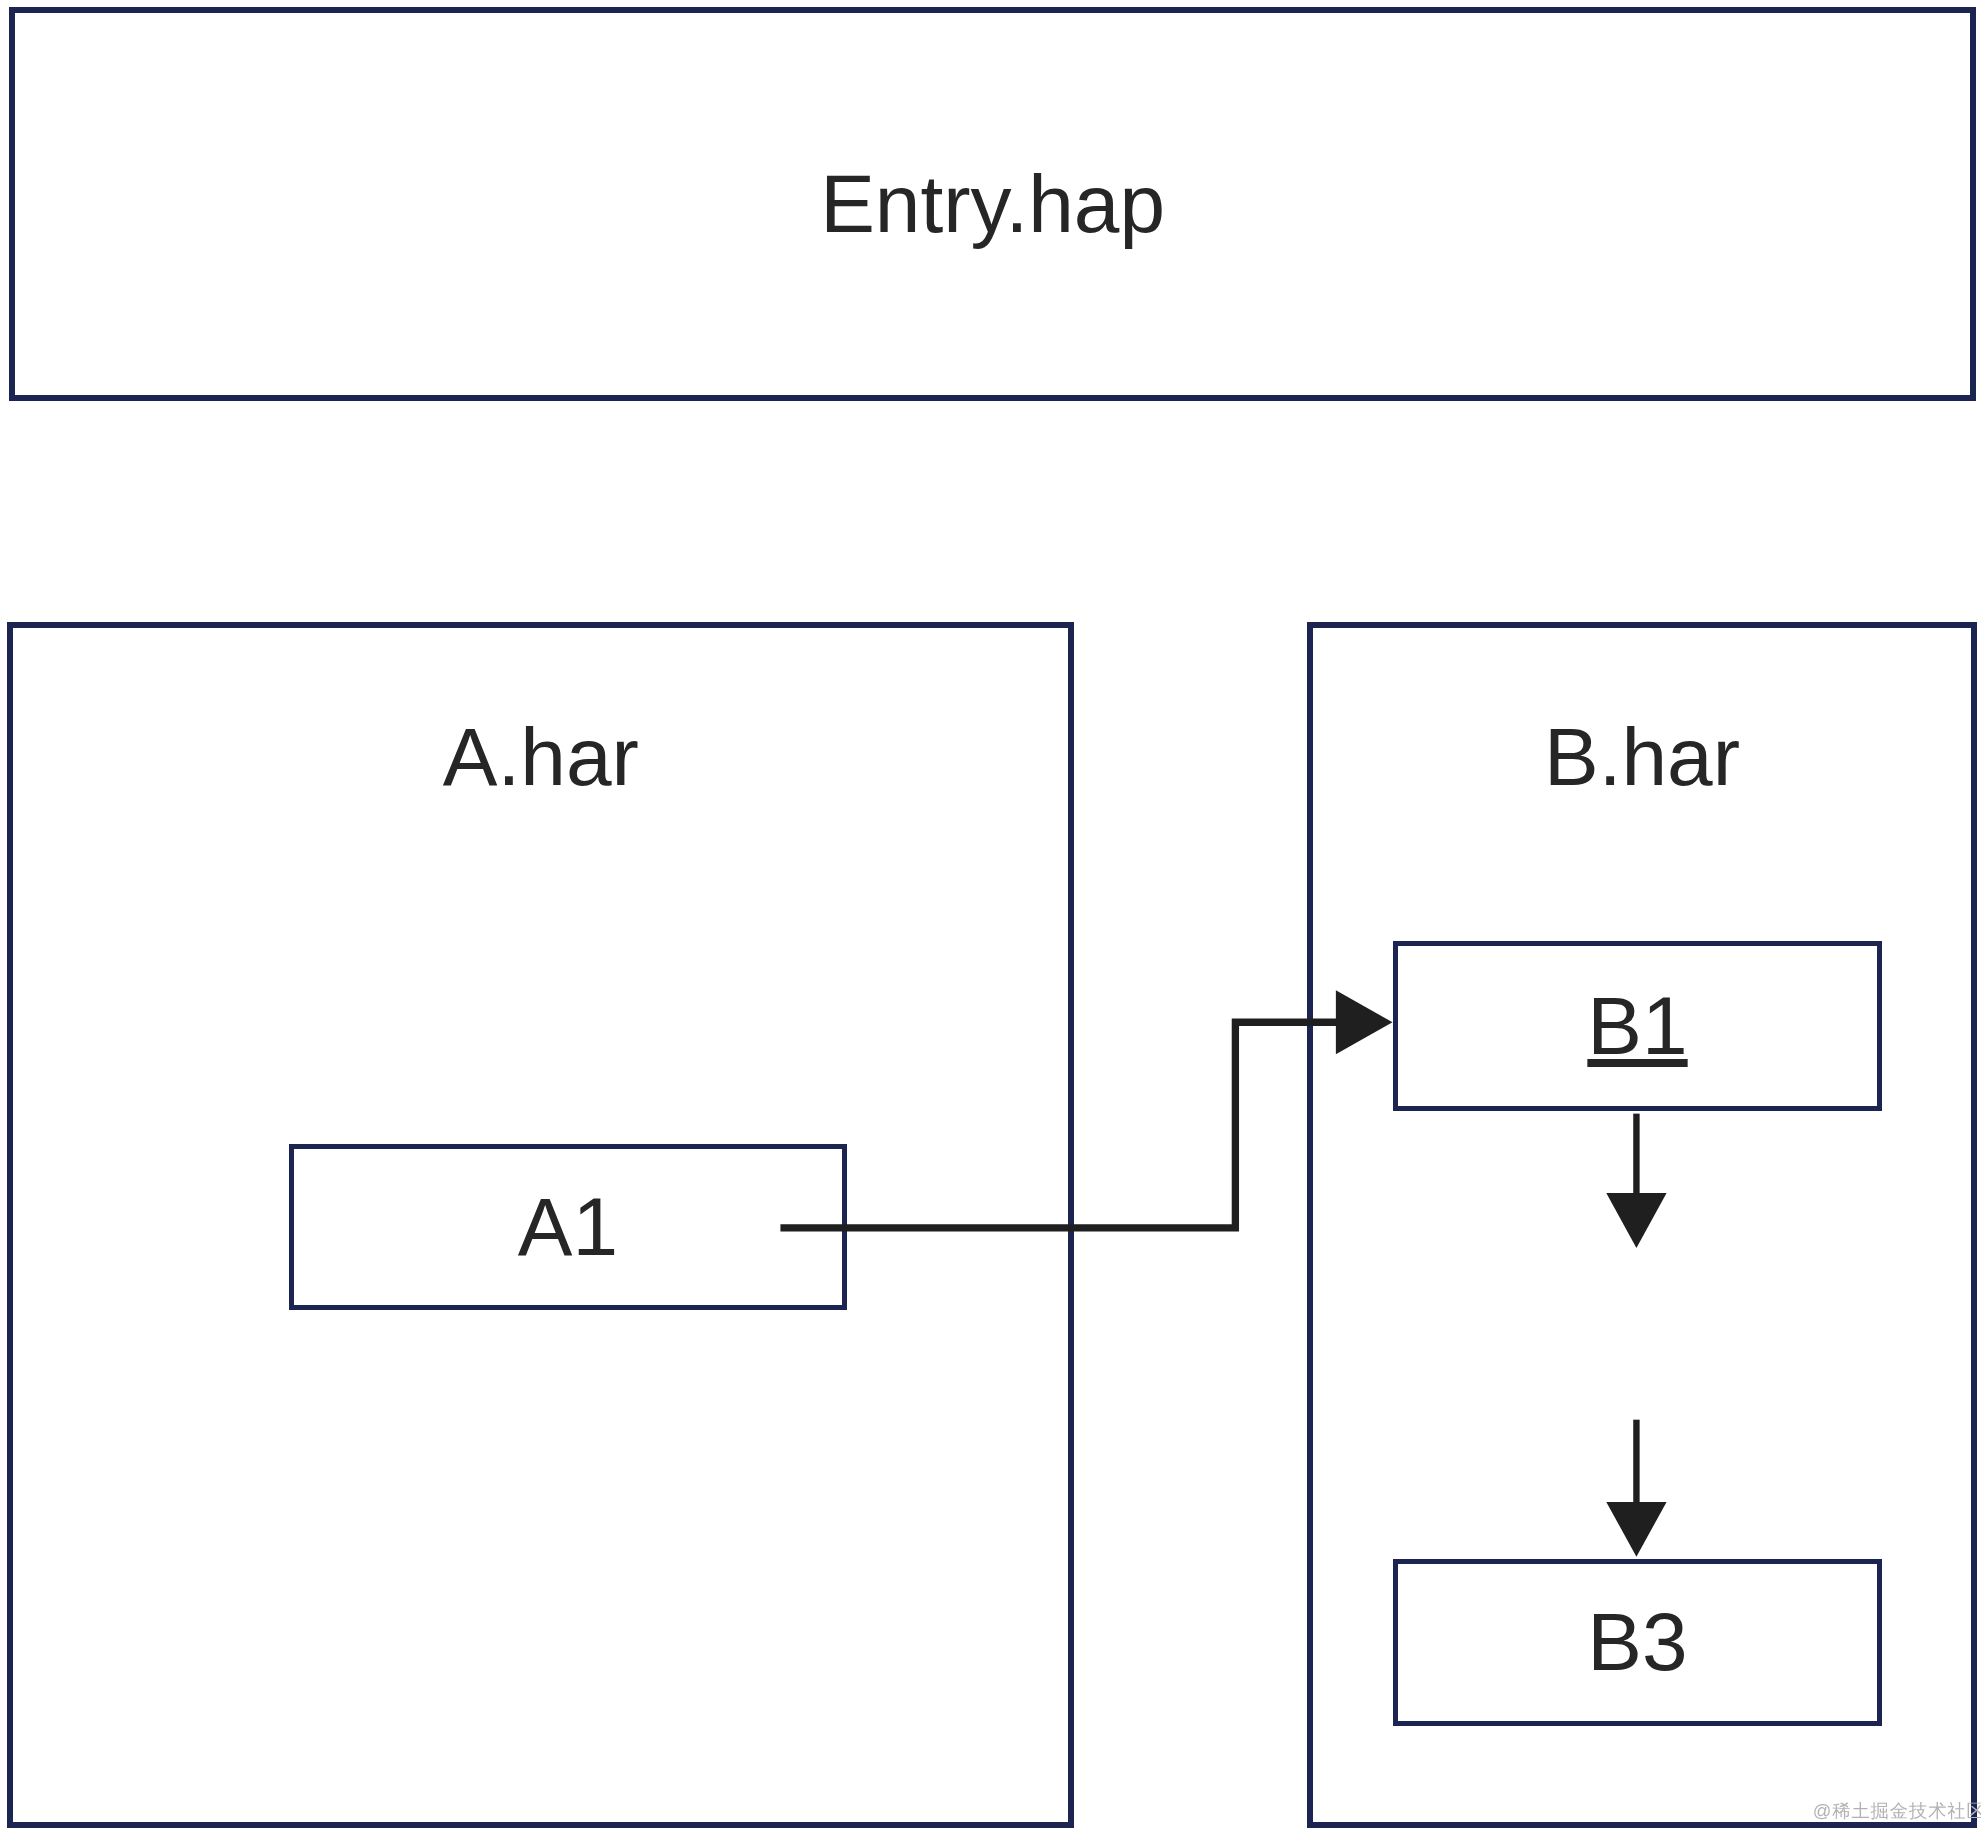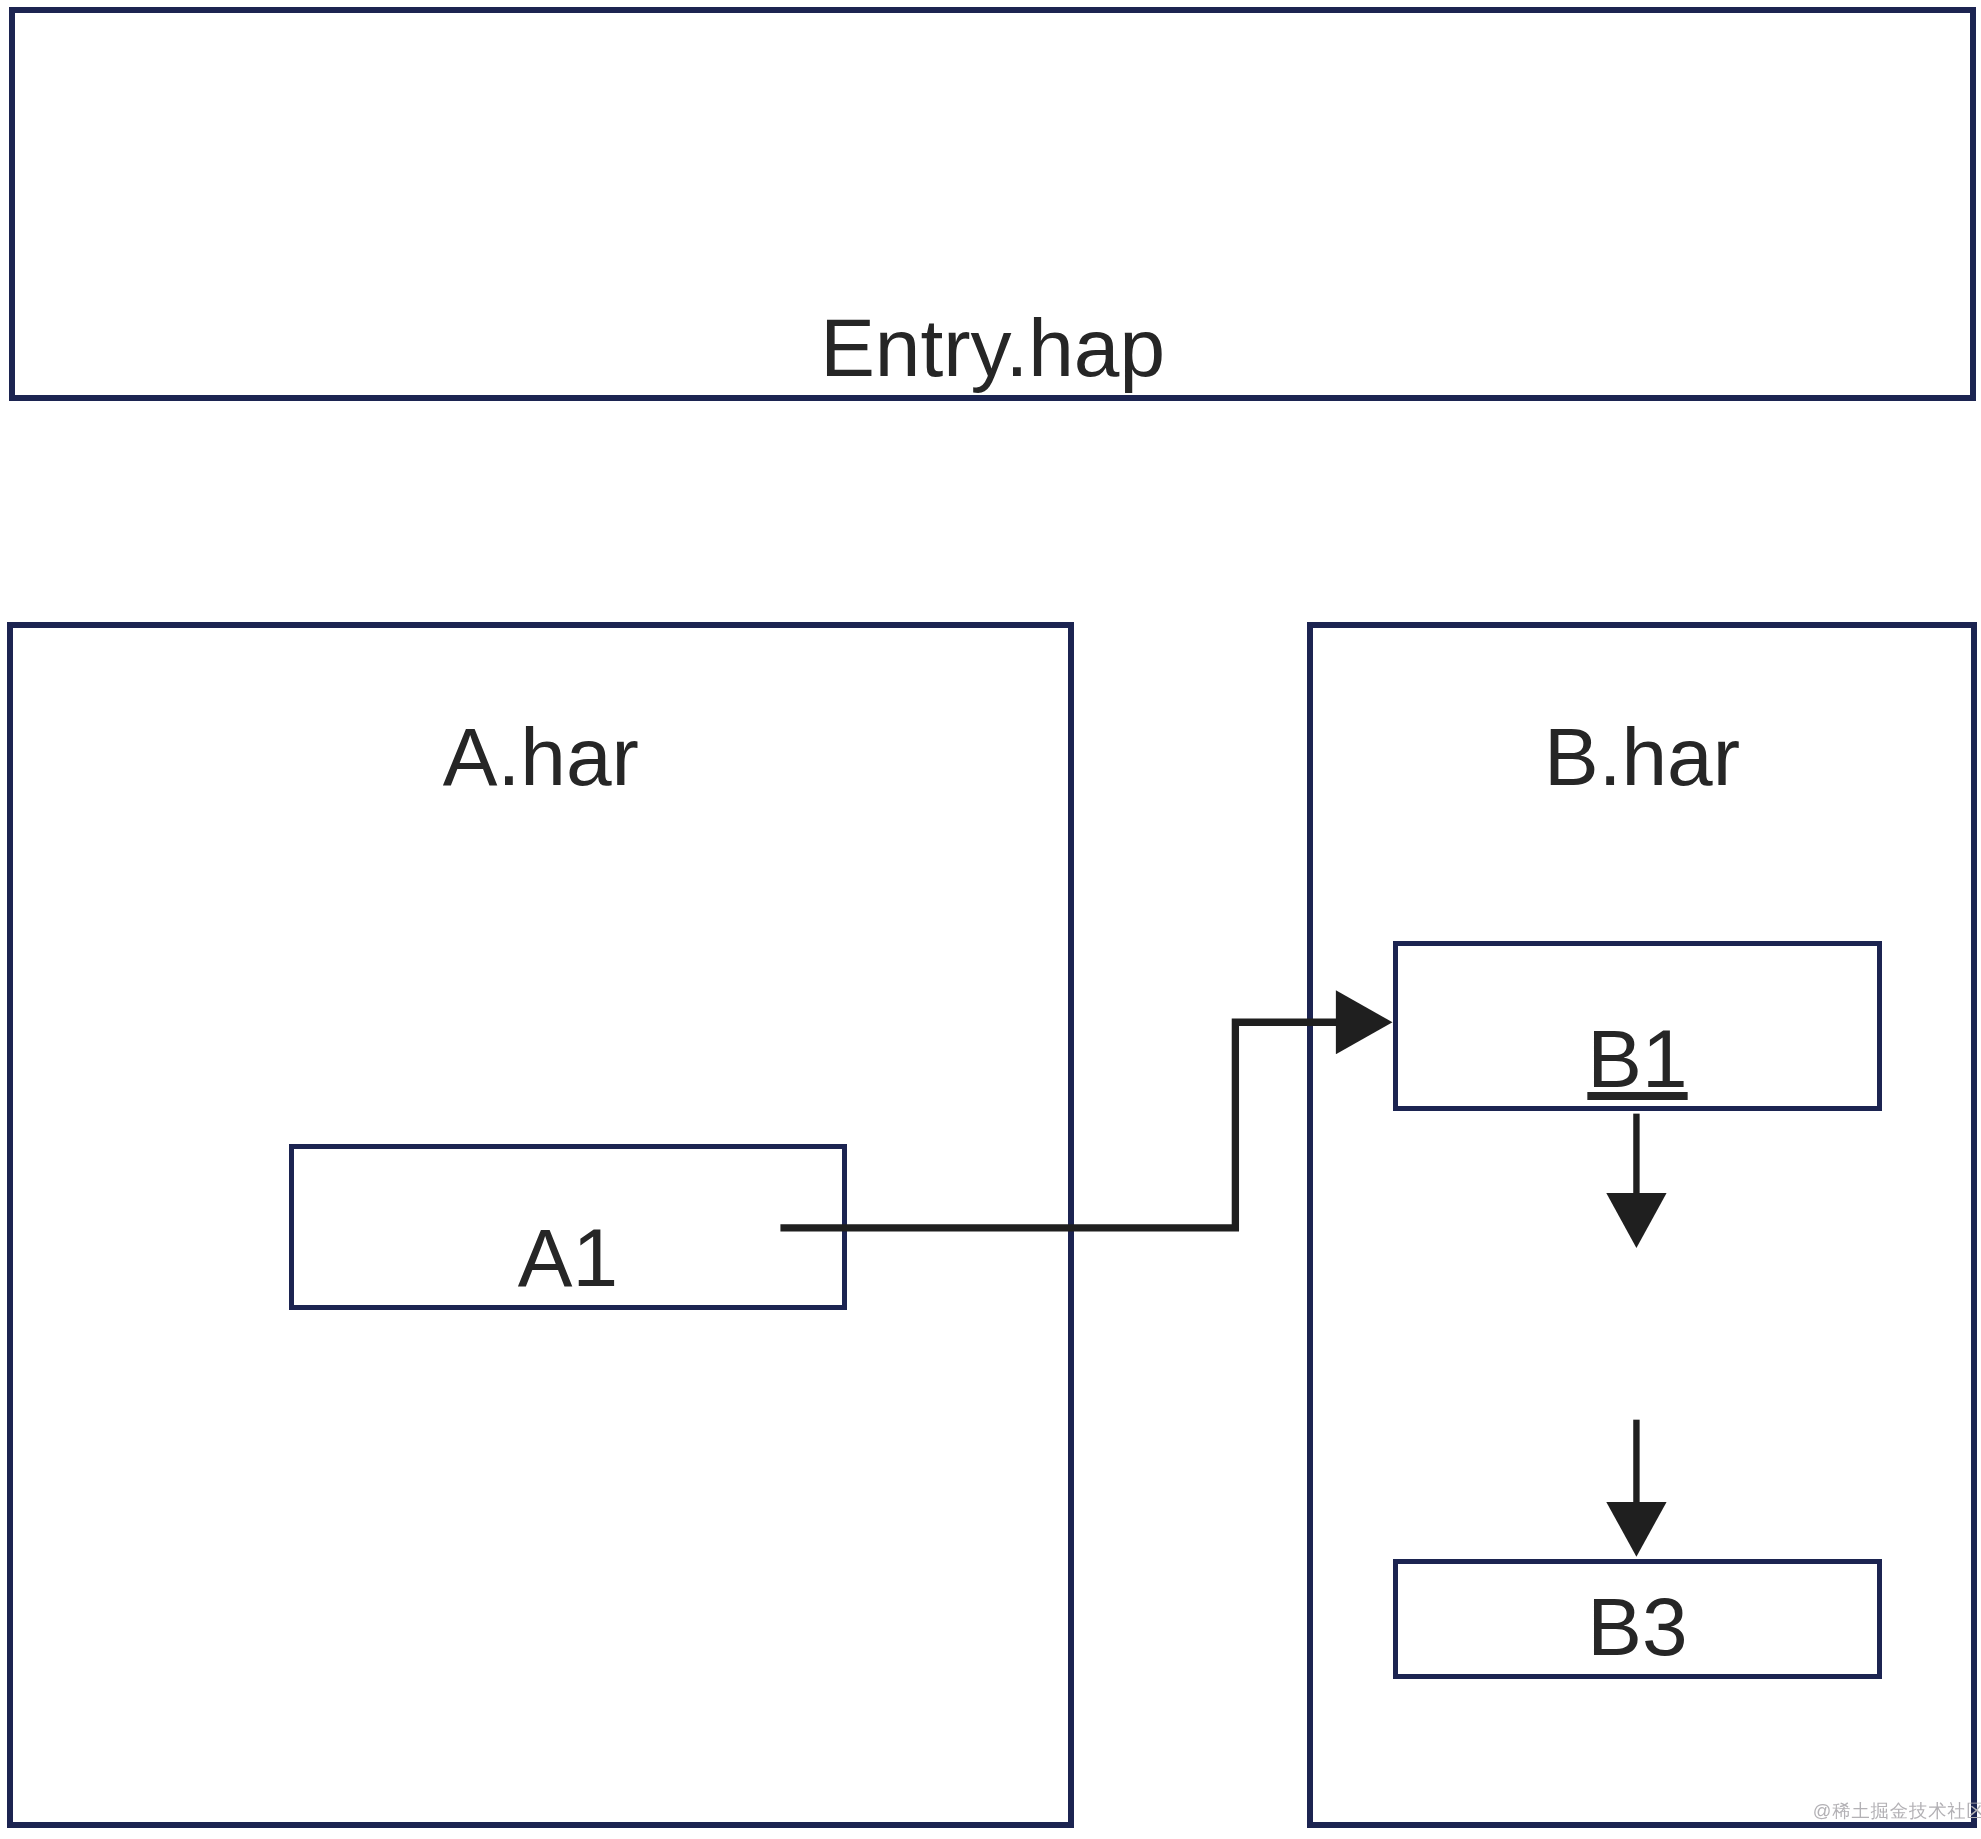--- a/index.html
+++ b/index.html
@@ -33,7 +33,7 @@
   }
   .flex-center{
     display:flex;
-    align-items:flex-end;
+    align-items:center;
     justify-content:center;
   }
   .top-label{

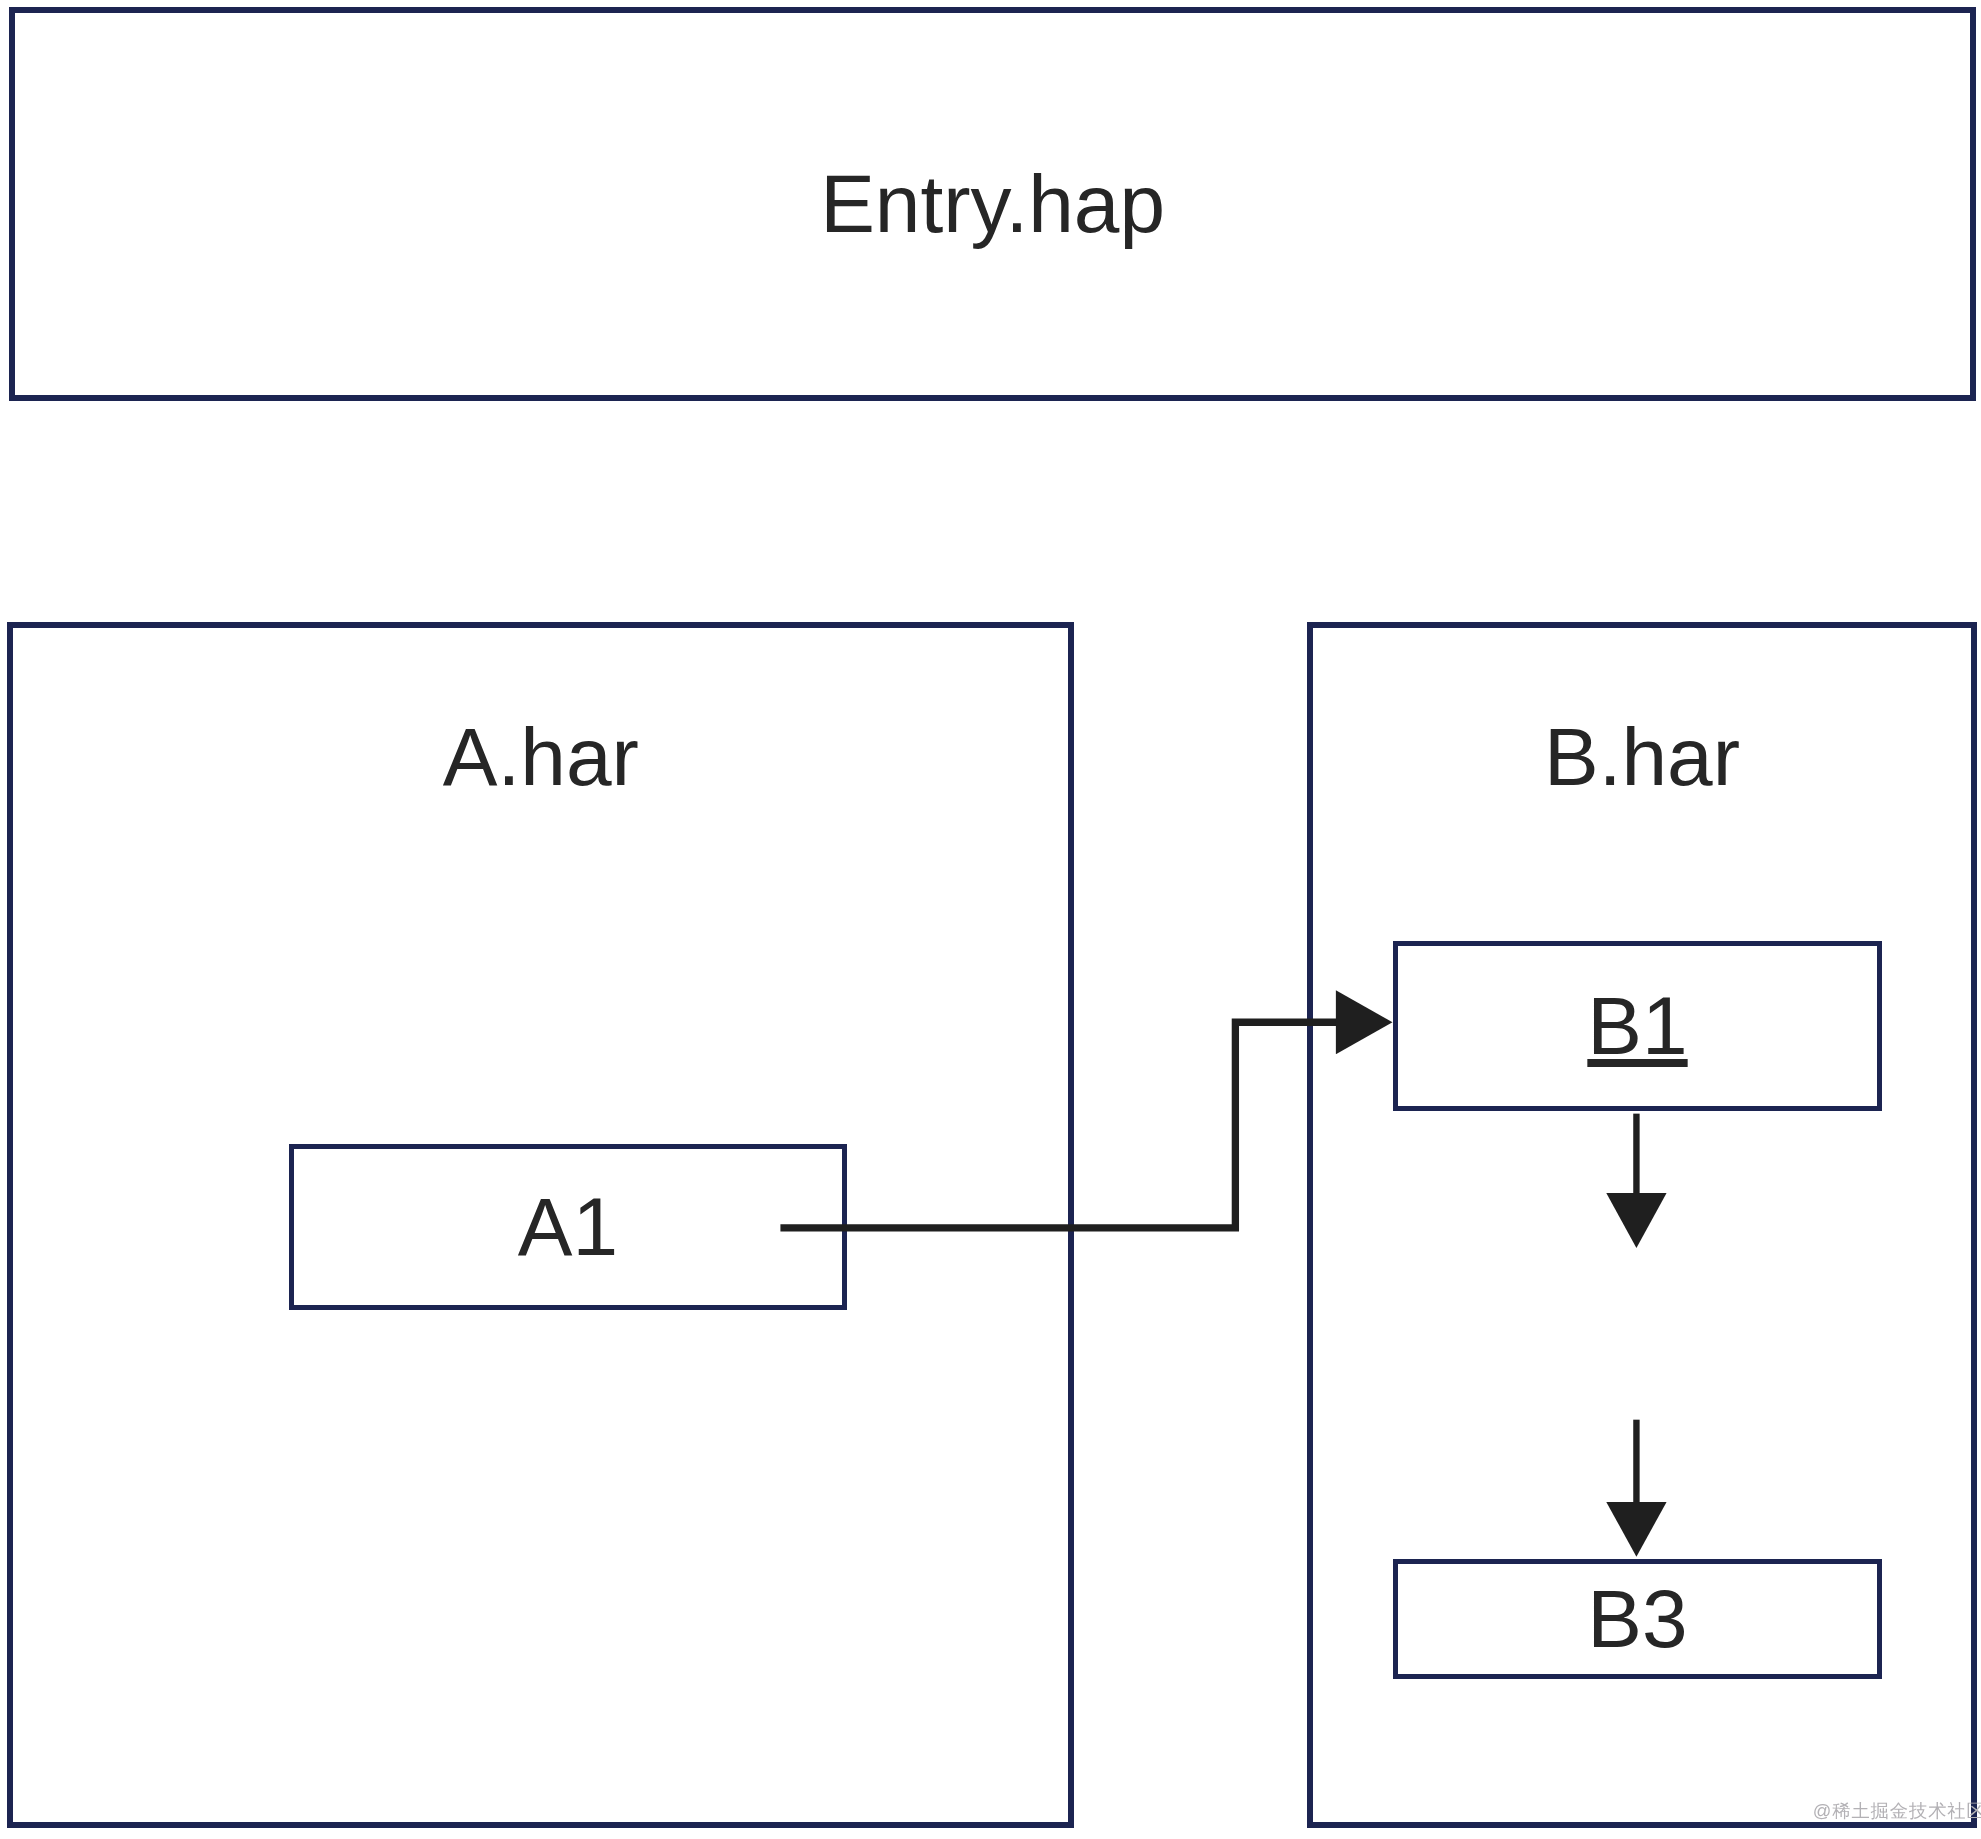--- a/index.html
+++ b/index.html
@@ -50,7 +50,7 @@
   #a1-box       {left:289px; top:1144px; width:558px; height:166px;}
   #b1-box       {left:1393px;top:941px; width:489px; height:170px;text-decoration:underline;}
   #b2-box       {left:1393px;top:1250px; width:489px; height:168px;}
-  #b3-box       {left:1393px;top:1559px; width:489px; height:120px;}
+  #b3-box       {left:1393px;top:1559px; width:489px; height:167px;}
   #a-har-box .top-label{top:82px;}
   #b-har-box .top-label{top:82px;}
   #navigation-box .top-label{top:101px;}

